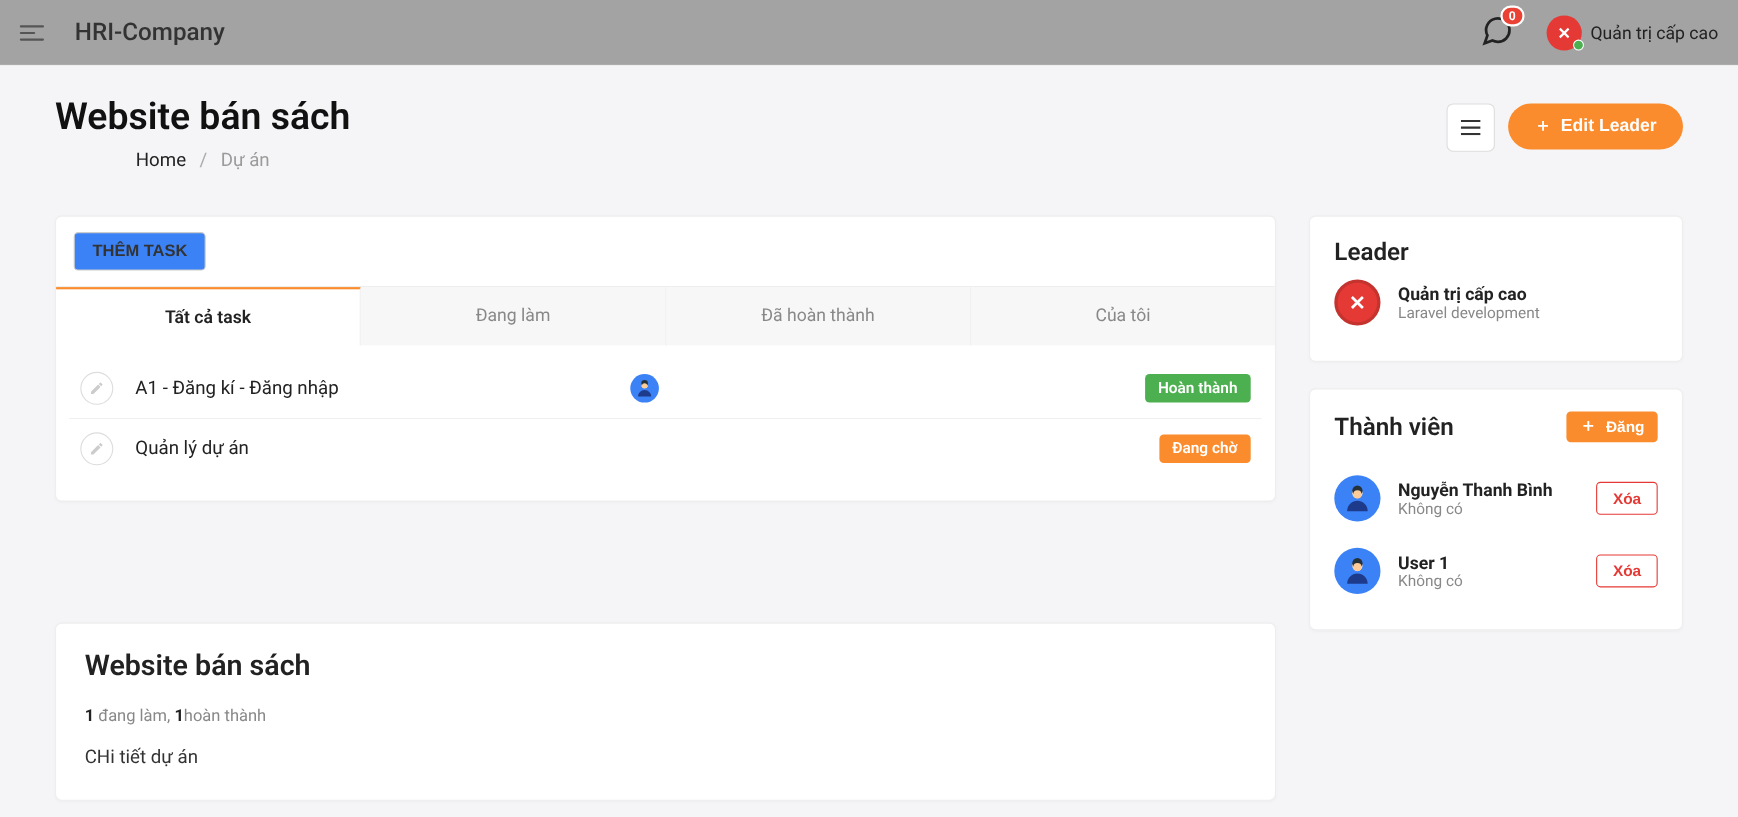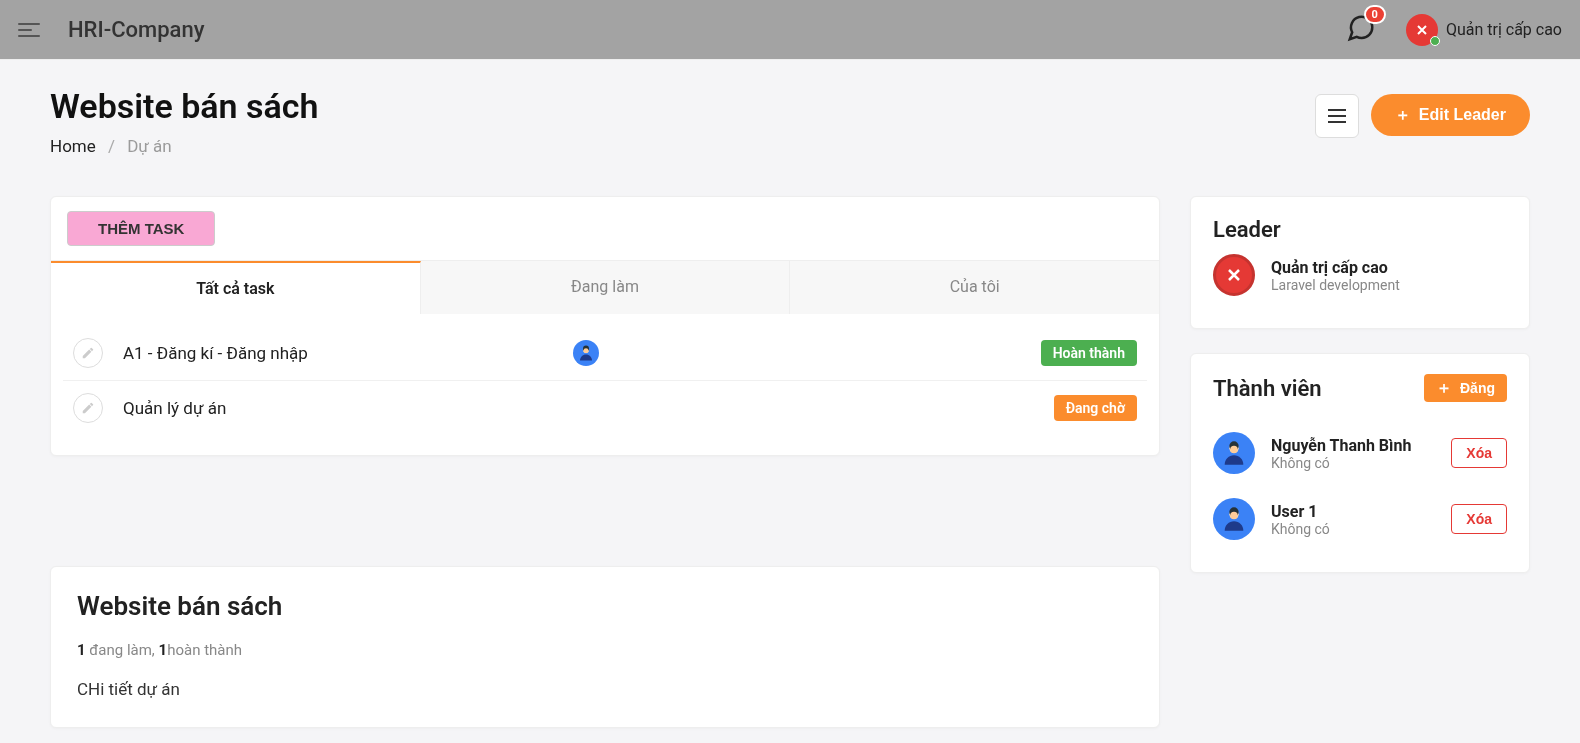--- a/index.html
+++ b/index.html
@@ -22,7 +22,7 @@
   .page { padding: 26px 50px; }
   .page-head { display: flex; align-items: flex-start; }
   .page-title { font-size: 34px; font-weight: 600; color: #111; margin-bottom: 10px;}
-  .breadcrumb { font-size: 17px; color: #222; }
+  .breadcrumb { font-size: 17px; color: #222; text-align: center; }
   .breadcrumb a { color: #222; text-decoration: none; cursor:pointer;}
   .breadcrumb .sep { color: #aaa; margin: 0 8px; }
   .breadcrumb .cur { color: #9b9b9b; }

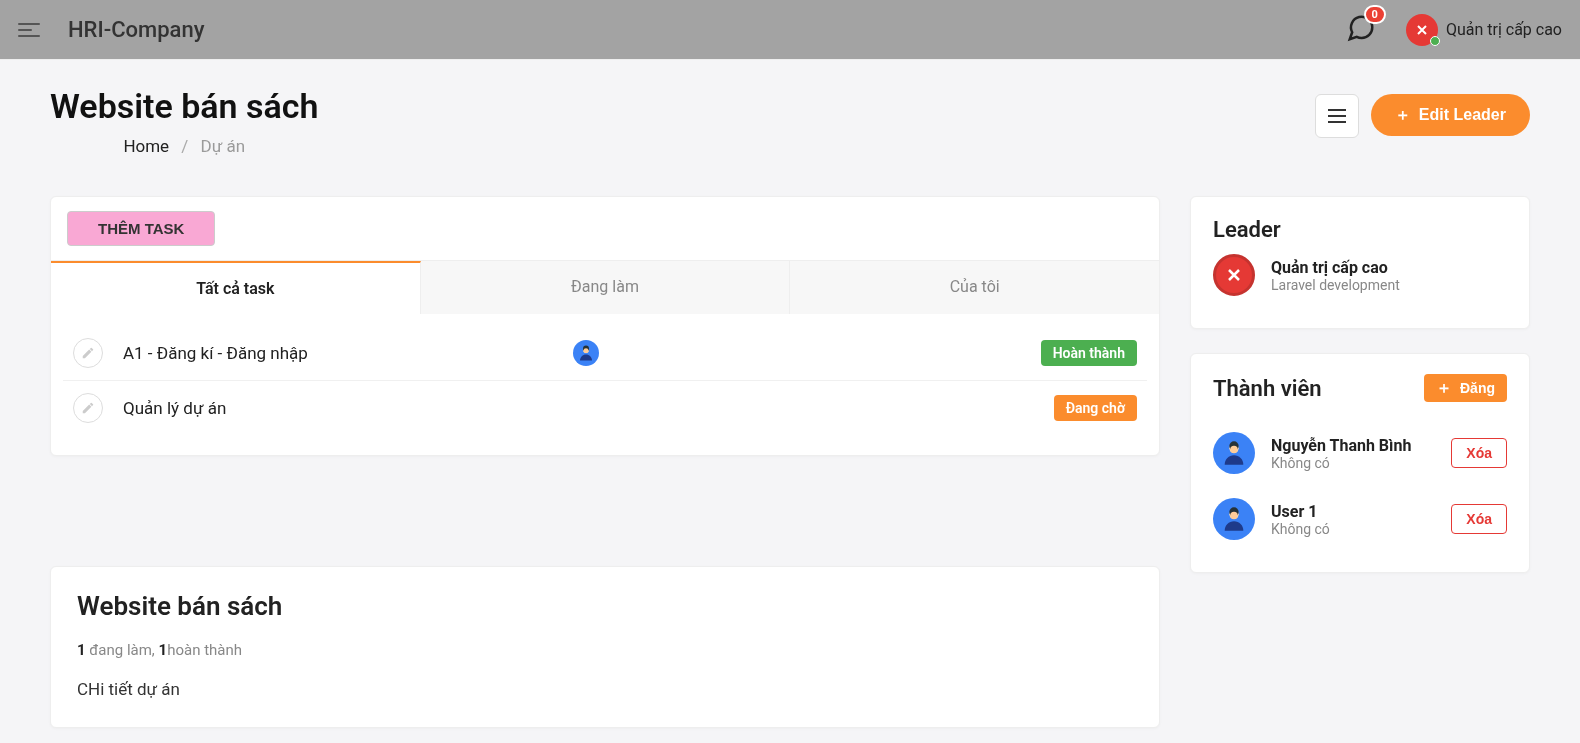--- a/index.html
+++ b/index.html
@@ -35,7 +35,7 @@
   .side-col { width:340px; display:flex; flex-direction:column; gap:24px;}
   .card { background:#fff; border-radius:6px; border:1px solid #eee; box-shadow:0 1px 3px rgba(0,0,0,0.03);}
   .add-task-wrap { padding:14px 16px 0;}
-  .btn-outline { background:#f9a8d4; border:1px solid #ccc; border-radius:4px; padding:8px 30px; font-size:15px; font-weight:600; color:#333; cursor:pointer;}
+  .btn-outline { background:#3b82f6; border:1px solid #ccc; border-radius:4px; padding:8px 16px; font-size:15px; font-weight:600; color:#333; cursor:pointer;}
   .tabs { display:flex; border-top:1px solid #eee; margin-top:14px;}
   .tab { flex:1; text-align:center; padding:16px 8px; font-size:16px; color:#888; cursor:pointer; background:#f7f7f7; border-right:1px solid #eee;}
   .tab:last-child{border-right:none;}

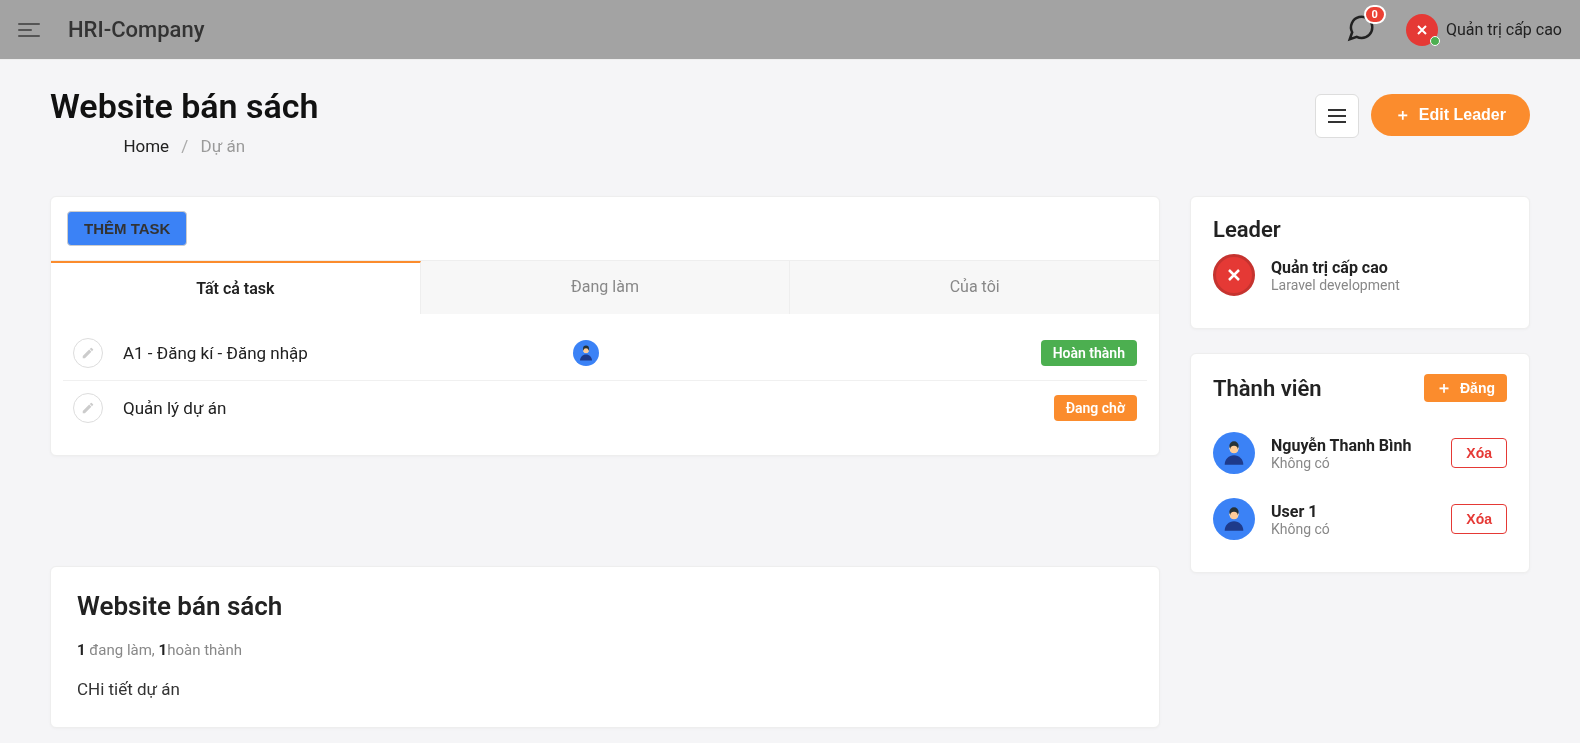--- a/index.html
+++ b/index.html
@@ -131,6 +131,7 @@
         <div class="tabs" id="tabs">
             <div class="tab active">Tất cả task</div>
             <div class="tab">Đang làm</div>
+            <div class="tab">Đã hoàn thành</div>
             <div class="tab">Của tôi</div>
           </div>
         <div class="task-list" id="task-list">

